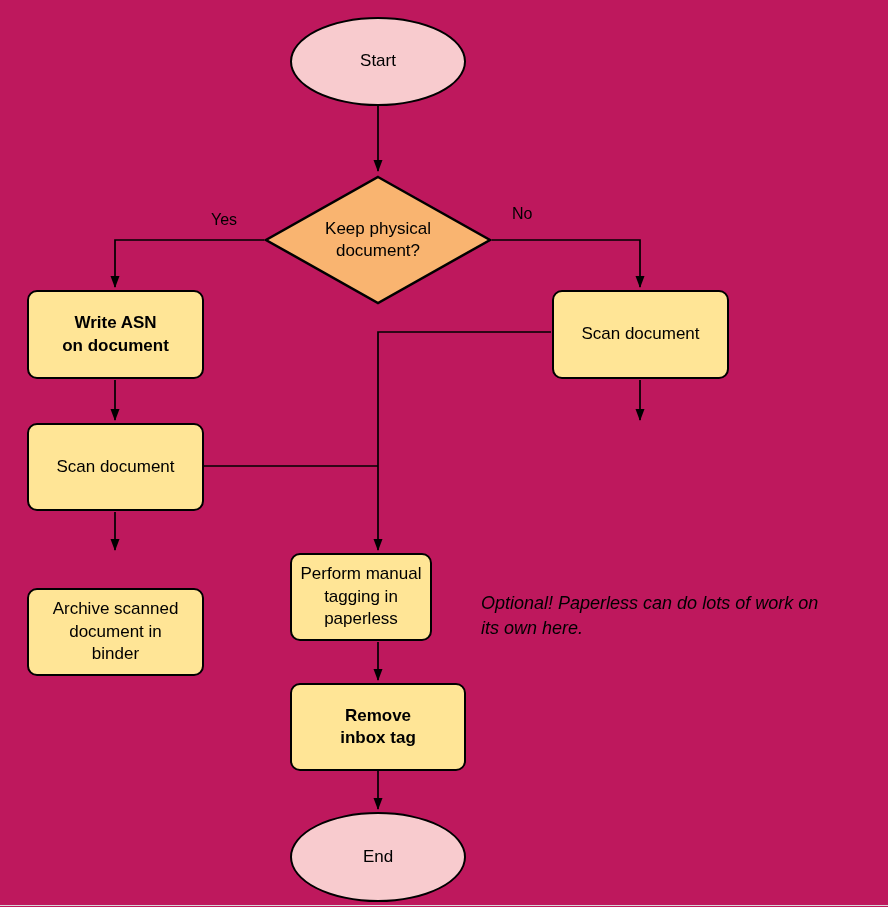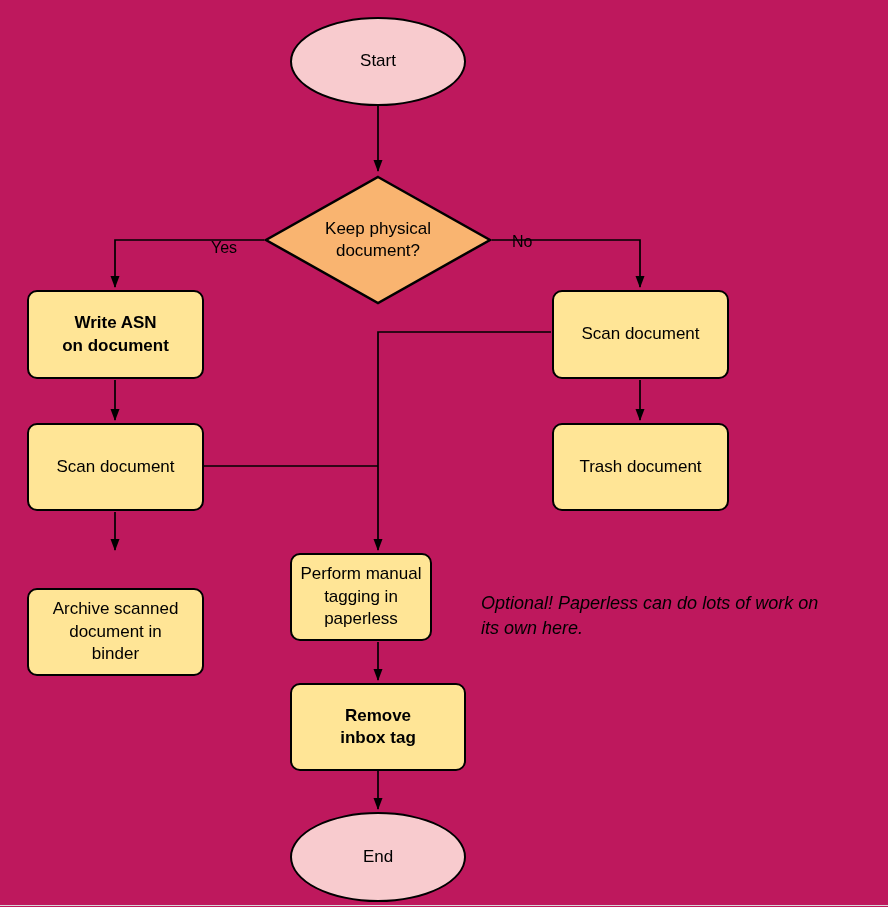--- a/index.html
+++ b/index.html
@@ -58,7 +58,6 @@
   .edge-label {
     position: absolute;
     font-size: 16px;
-    margin-top: 28px;
   }
 
   .annotation {

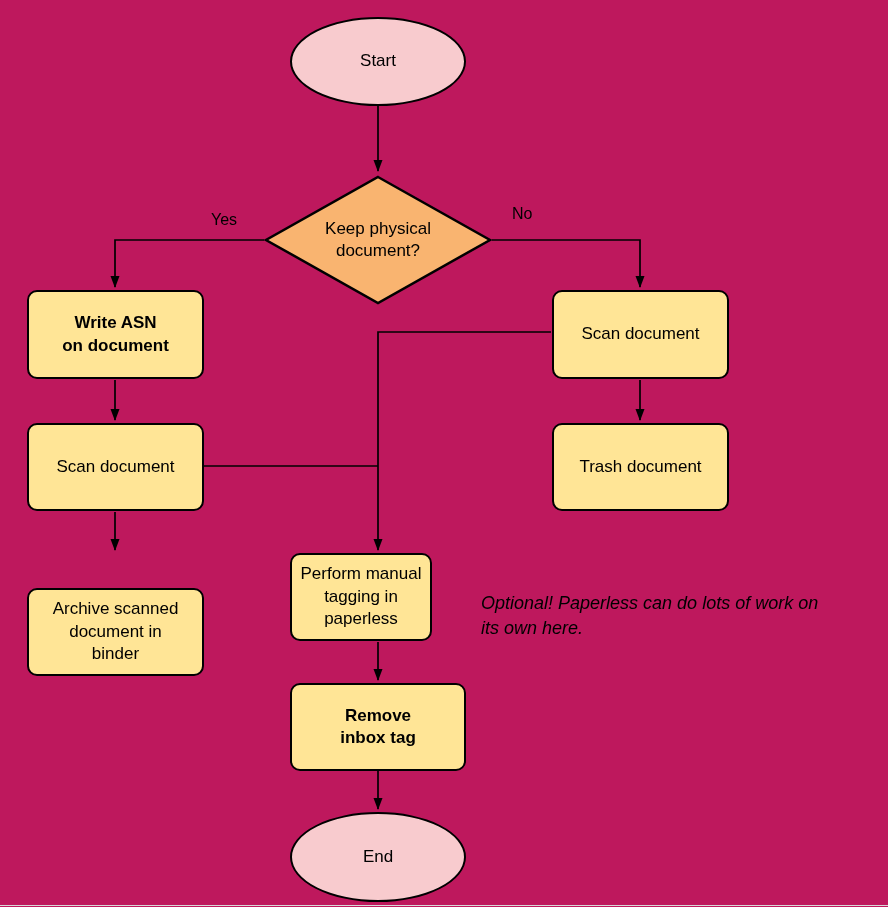--- a/index.html
+++ b/index.html
@@ -134,9 +134,6 @@
     <span class="label">Scan document</span>
   </div>
 
-  <div class="node process" style="left:552px; top:423px; width:177px; height:88px;">
-    <span class="label">Trash document</span>
-  </div>
 
   <div class="node process" style="left:290px; top:553px; width:142px; height:88px;">
     <span class="label">Perform manual

